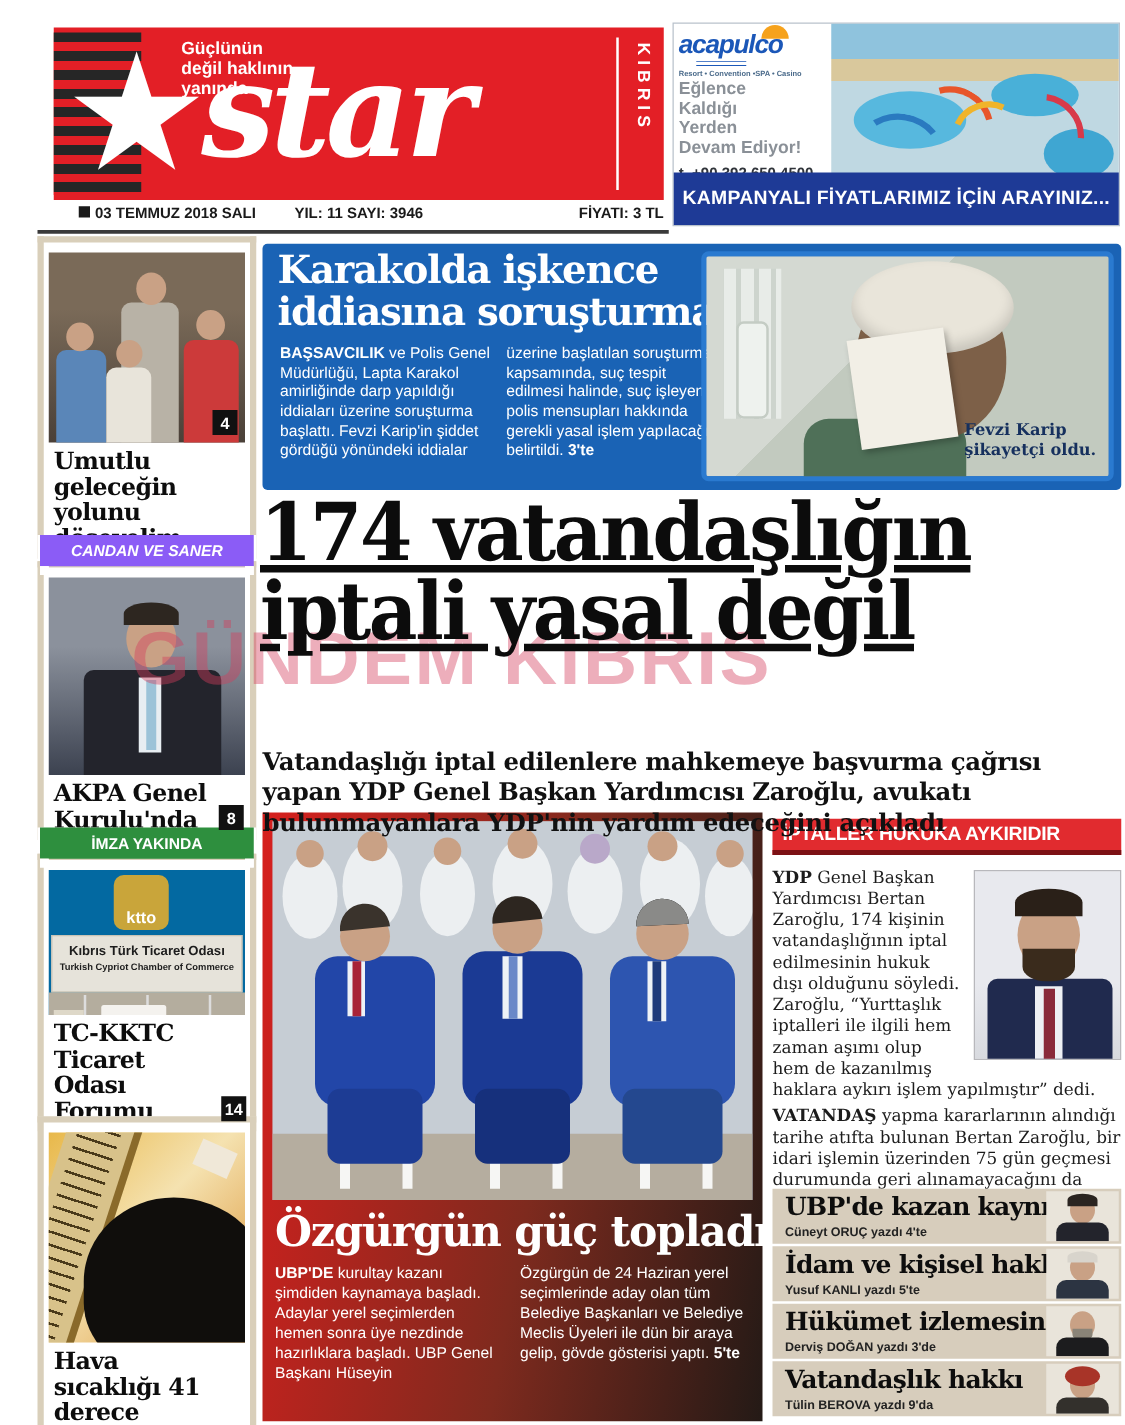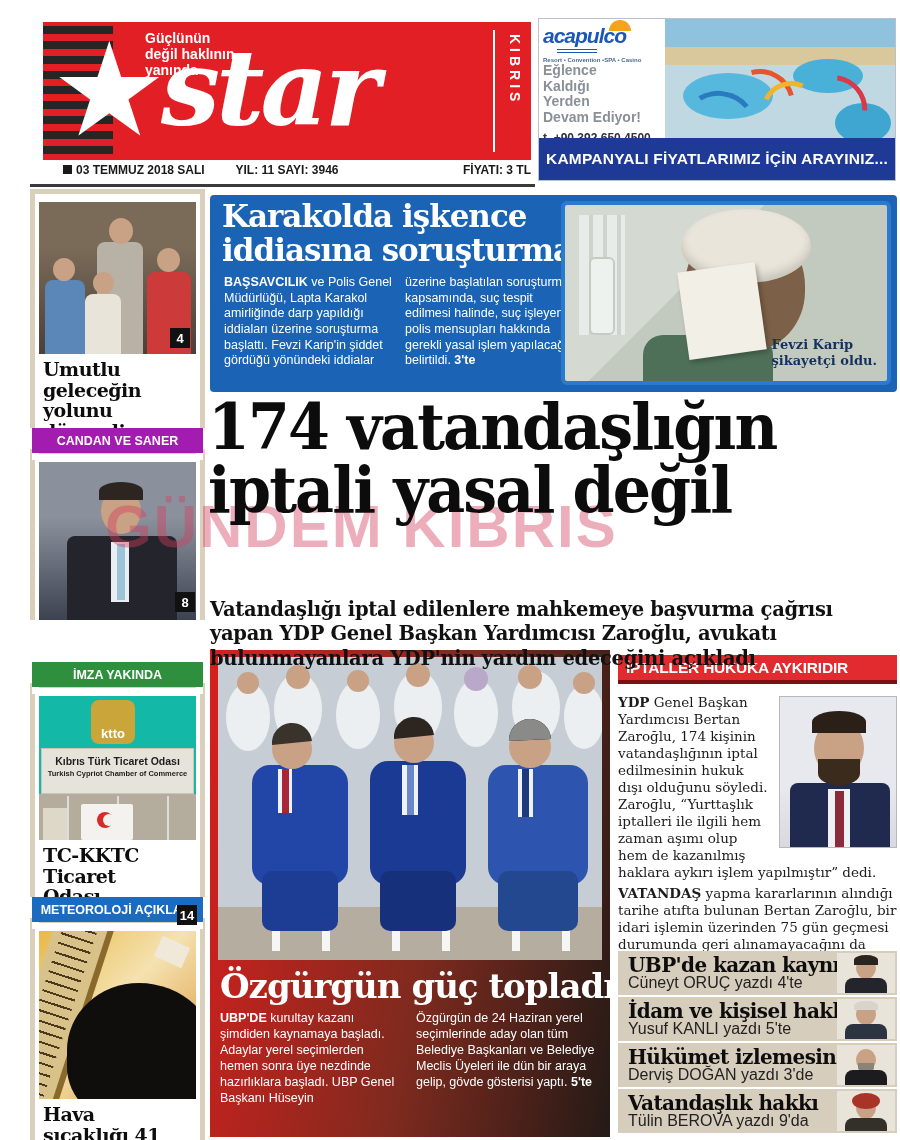--- a/index.html
+++ b/index.html
@@ -182,7 +182,7 @@
   </div>
 
   <div class="panel" style="top:428px;">
-    <div class="panel-header" style="background:#a21caf;border-color:#10183c transparent transparent transparent;">CANDAN VE SANER</div>
+    <div class="panel-header" style="background:#8b5cf6;border-color:#10183c transparent transparent transparent;font-style:italic;">CANDAN VE SANER</div>
     <div class="panel-body">
       <div class="panel-photo" style="height:158px;background:linear-gradient(180deg,#8b919c 0 35%,#3c4250 100%);">
         <div class="torso" style="left:28px;top:74px;width:110px;height:84px;background:#23242c;"></div>

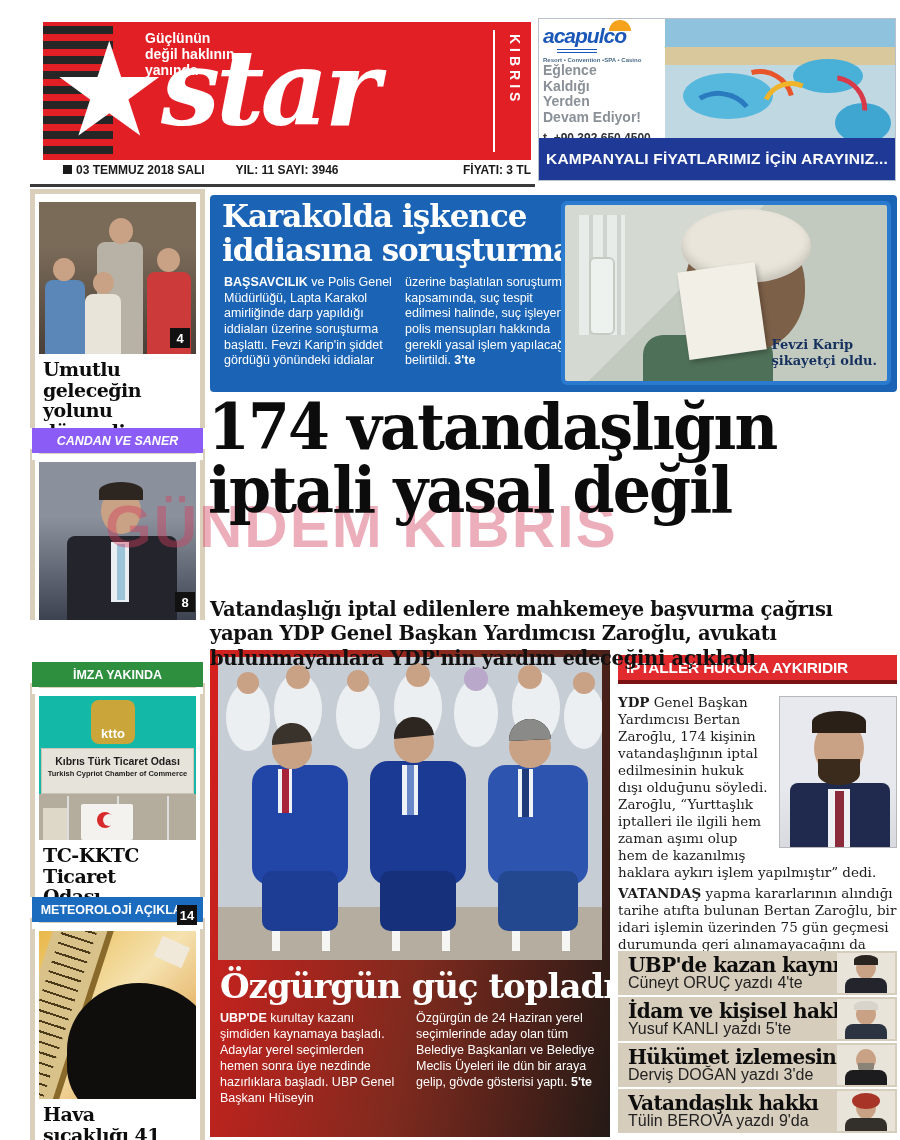--- a/index.html
+++ b/index.html
@@ -84,7 +84,7 @@
   #watermark{position:absolute;left:105px;top:492px;width:640px;font-weight:800;font-size:60px;letter-spacing:2px;
       color:rgba(213,62,94,.42);z-index:1;white-space:nowrap;}
   #main-headline{position:absolute;left:208px;top:396px;width:690px;z-index:2;color:#0c0c0c;font-weight:800;
-      letter-spacing:-2px;}
+      letter-spacing:-2px;text-decoration:underline;}
   #main-headline .hl{font-size:64px;line-height:.98;white-space:nowrap;transform:scaleX(.94);transform-origin:left;}
   #subhead{position:absolute;left:210px;top:598px;width:692px;z-index:2;font-weight:bold;font-size:19.5px;
       line-height:1.25;color:#111;letter-spacing:-0.3px;}

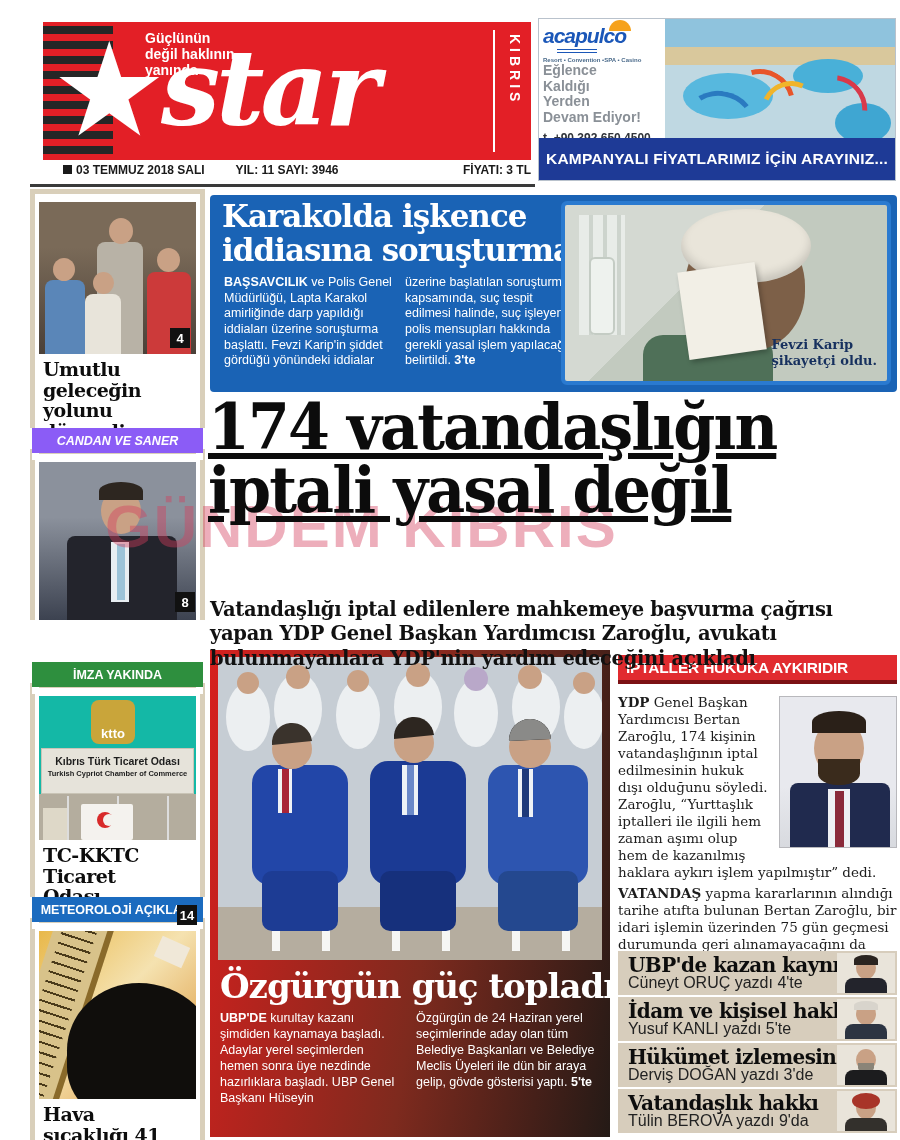--- a/index.html
+++ b/index.html
@@ -191,6 +191,7 @@
         <div class="head" style="left:62px;top:26px;width:40px;height:46px;"></div>
         <div style="position:absolute;left:60px;top:20px;width:44px;height:18px;border-radius:50% 50% 0 0;background:#2d2620;"></div>
       </div>
+      <div class="panel-title serif" style="padding-right:30px;">AKPA Genel Kurulu'nda</div>
       <div class="page-badge" style="right:10px;bottom:8px;">8</div>
     </div>
   </div>

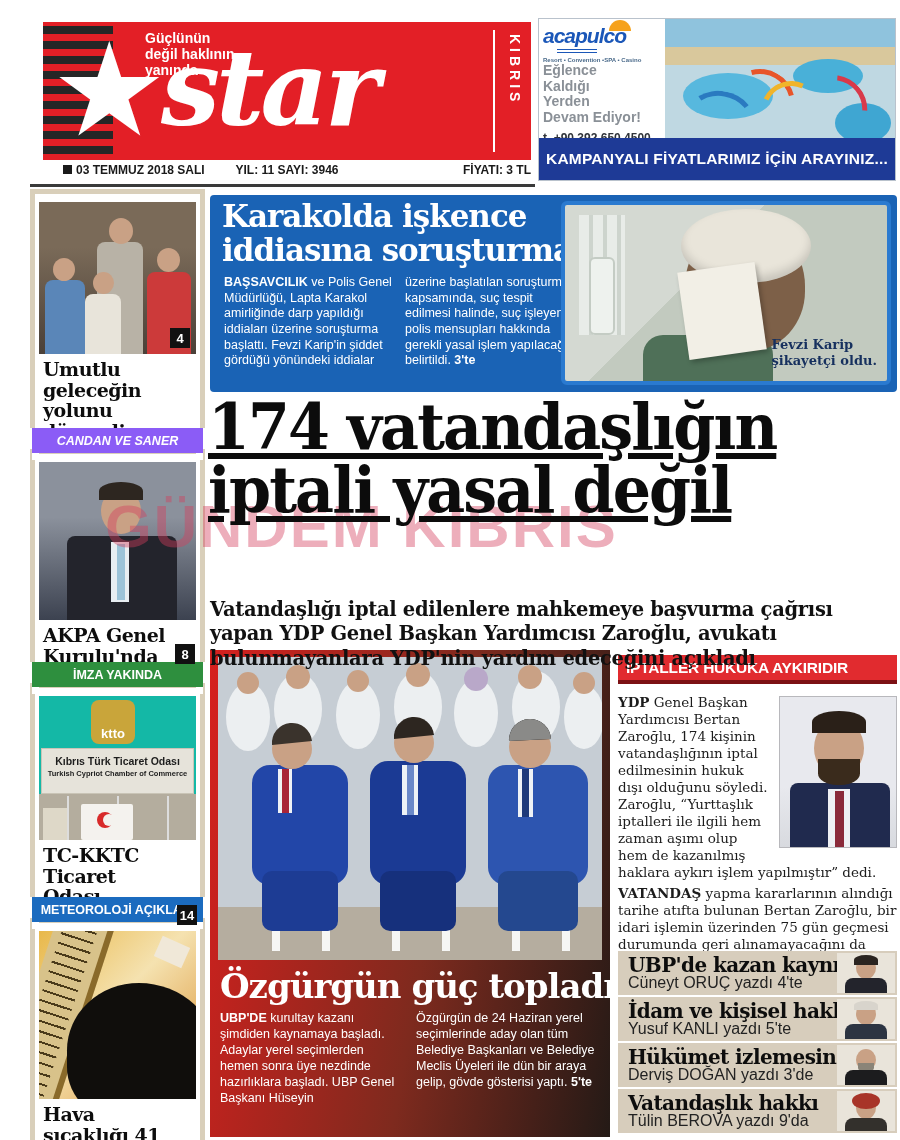--- a/index.html
+++ b/index.html
@@ -199,7 +199,7 @@
   <div class="panel" style="top:662px;">
     <div class="panel-header" style="background:#2e8f3e;border-color:#14501e transparent transparent transparent;">İMZA YAKINDA</div>
     <div class="panel-body">
-      <div class="panel-photo" style="height:144px;background:#14b8a6;">
+      <div class="panel-photo" style="height:116px;background:#0369a1;">
         <div style="position:absolute;left:52px;top:4px;width:44px;height:44px;border-radius:8px;background:#c9a53a;
                     color:#fff;font-weight:bold;font-size:13px;display:flex;align-items:flex-end;justify-content:center;padding-bottom:3px;">ktto</div>
         <div style="position:absolute;left:2px;top:52px;right:2px;height:46px;background:#e6e3da;border:1px solid #c9c4b6;

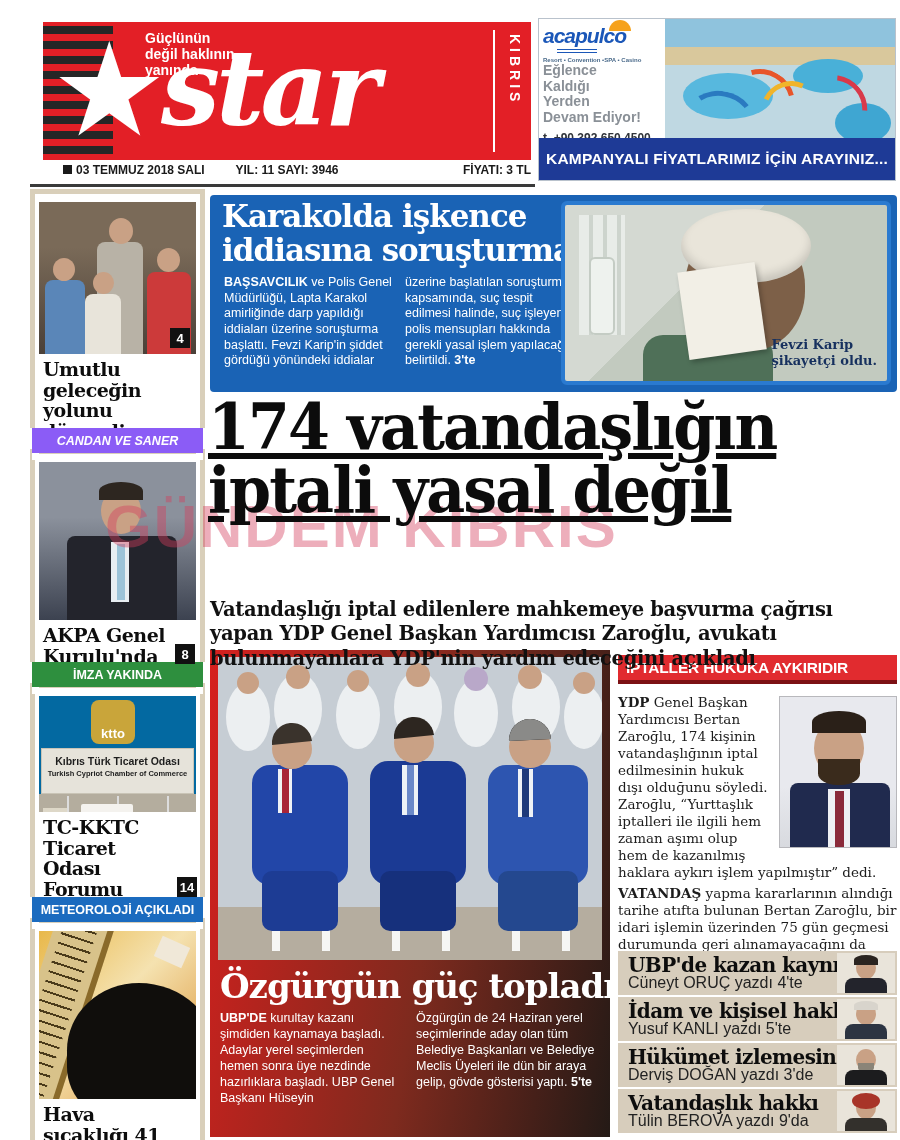--- a/index.html
+++ b/index.html
@@ -222,7 +222,6 @@
   </div>
 
   <div class="panel" style="top:897px;">
-    <div class="panel-header" style="background:#1b6bbf;border-color:#0e3a6a transparent transparent transparent;">METEOROLOJİ AÇIKLADI</div>
     <div class="panel-body">
       <div class="panel-photo" style="height:168px;background:linear-gradient(135deg,#e8b84a,#f5e2b0 45%,#d98f2e);">
         <div style="position:absolute;left:-14px;top:-20px;width:58px;height:220px;background:#d8c28a;transform:rotate(18deg);

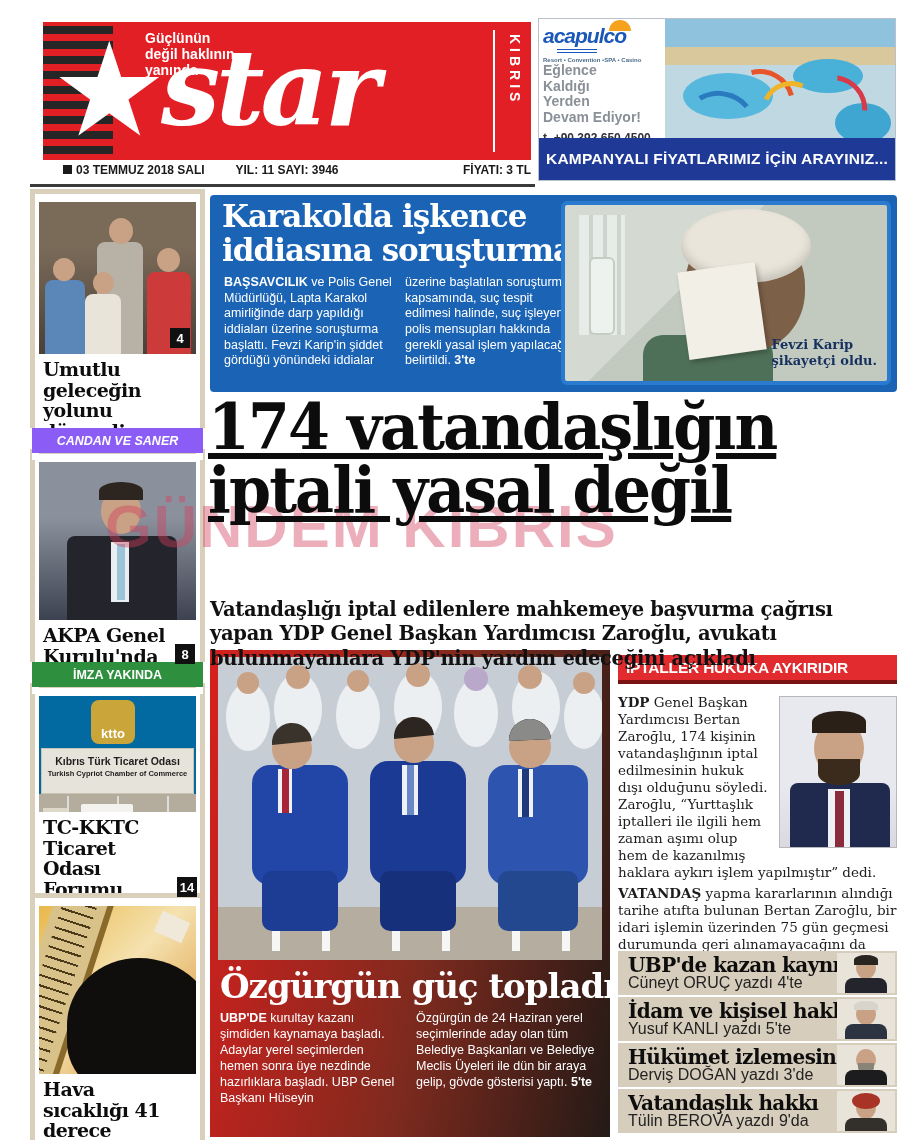--- a/index.html
+++ b/index.html
@@ -109,7 +109,7 @@
       font-size:13.5px;line-height:1.26;color:#1c1c1c;}
   .colrow{position:absolute;left:618px;width:279px;height:44px;background:#d7cdbc;}
   .colrow .ct{position:absolute;left:10px;top:2px;font-weight:800;font-size:20px;letter-spacing:-0.6px;color:#0d0d0d;white-space:nowrap;}
-  .colrow .cb{position:absolute;left:10px;bottom:3px;font-weight:normal;font-size:16px;color:#222;}
+  .colrow .cb{position:absolute;left:10px;bottom:3px;font-weight:bold;font-size:10px;color:#222;}
   .colrow .cp{position:absolute;right:2px;top:2px;width:58px;height:40px;overflow:hidden;background:#e9e4da;}
 
   .fill{position:absolute;inset:0;}

